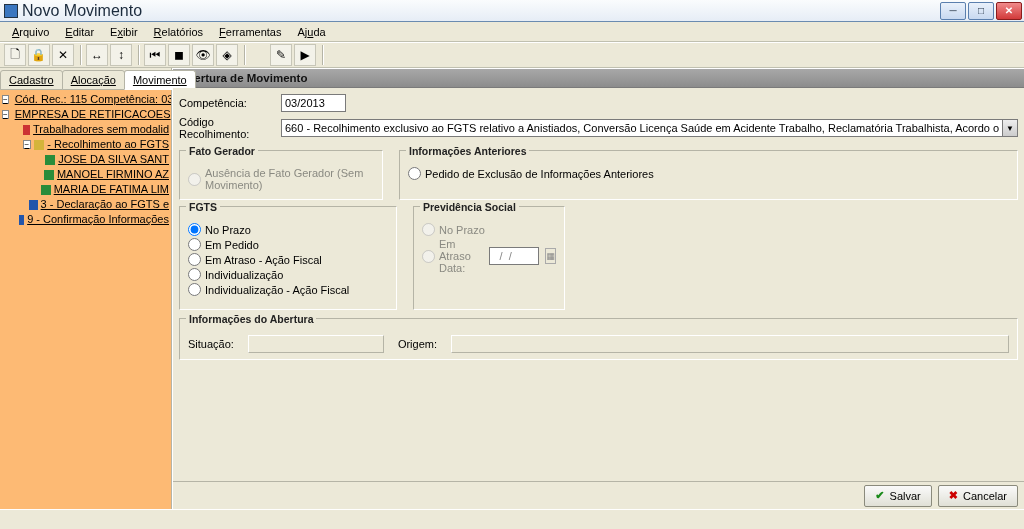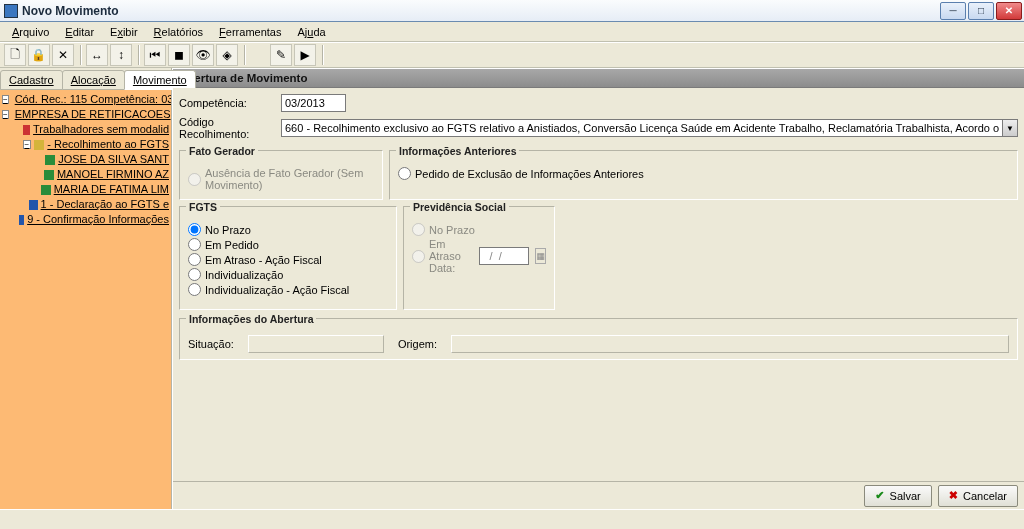--- a/index.html
+++ b/index.html
@@ -7,7 +7,7 @@
 
 .titlebar { height: 22px; background: linear-gradient(#fafcfd,#e6edf6); border-bottom: 1px solid #6a8bb0; display: flex; align-items: center; padding-left: 4px; }
 .titlebar .icon { width: 14px; height: 14px; margin-right: 4px; background: #3b77c0; border: 1px solid #234; display: inline-block; }
-.titlebar .title { flex: 1; font-size: 12px; color: #1b2b3d; font-weight: bold; }
+.titlebar .title { flex: 1; font-size: 16px; color: #1b2b3d; }
 .winbtns { display: flex; margin-right: 2px; }
 .winbtn { width: 26px; height: 18px; margin-left: 2px; border-radius: 2px; border: 1px solid #5a7fae; background: linear-gradient(#e9f1fb,#c8d9f0); display: flex; align-items: center; justify-content: center; font-size: 10px; color: #1b2b3d; cursor: pointer; }
 .winbtn.close { background: linear-gradient(#f08a8a,#d23a3a); border-color: #8a1d1d; color: #fff; font-weight: bold; }

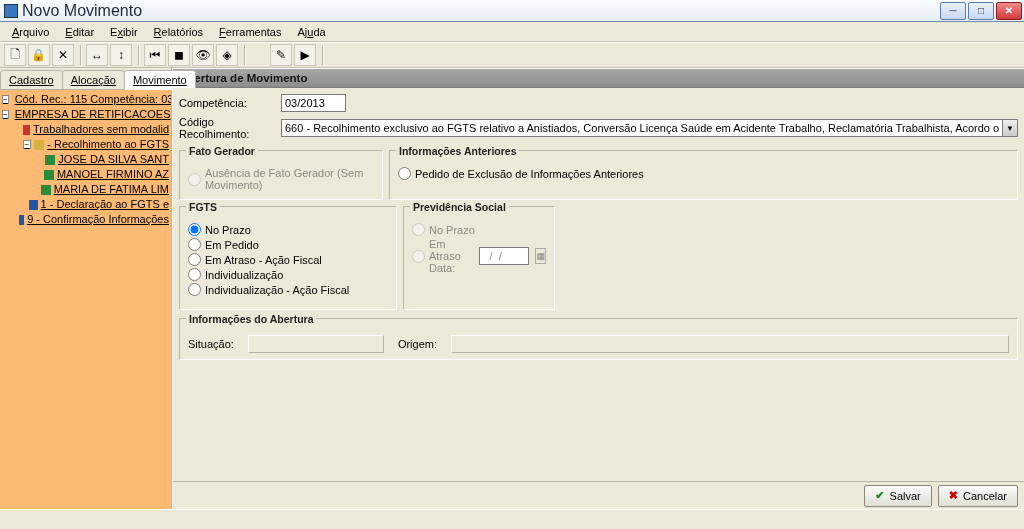--- a/index.html
+++ b/index.html
@@ -47,7 +47,7 @@
 .combo .txt { flex: 1; }
 .combo .dd { width: 15px; background: linear-gradient(#eee,#ccc); border: 1px solid #7a7a7a; border-left: 0; display: flex; align-items: center; justify-content: center; font-size: 8px; cursor: pointer; }
 
-.gbwrap { display: flex; gap: 6px; }
+.gbwrap { display: flex; gap: 16px; }
 .gbox { border: 1px solid #fff; border-top-color: #b5b4a6; border-left-color: #b5b4a6; position: relative; padding: 14px 8px 6px 8px; margin-top: 6px; background: #ece9d8; }
 .gbox .legend { position: absolute; top: -6px; left: 6px; background: #ece9d8; padding: 0 3px; font-weight: bold; font-size: 10.5px; color: #222; }
 .radio { display: flex; align-items: center; margin: 2px 0; }

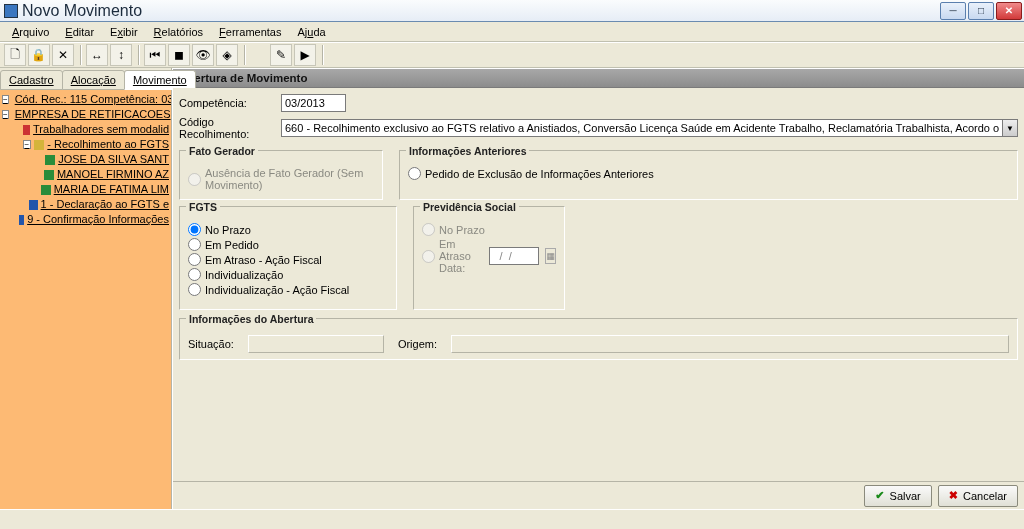--- a/index.html
+++ b/index.html
@@ -154,7 +154,7 @@
       <div class="row">
           <span class="sp" style="width:36px"></span>
           <span class="tic ic-e"></span>
-          <span>1 - Declaração ao FGTS e </span>
+          <span>3 - Declaração ao FGTS e </span>
         </div>
       <div class="row">
           <span class="sp" style="width:36px"></span>

